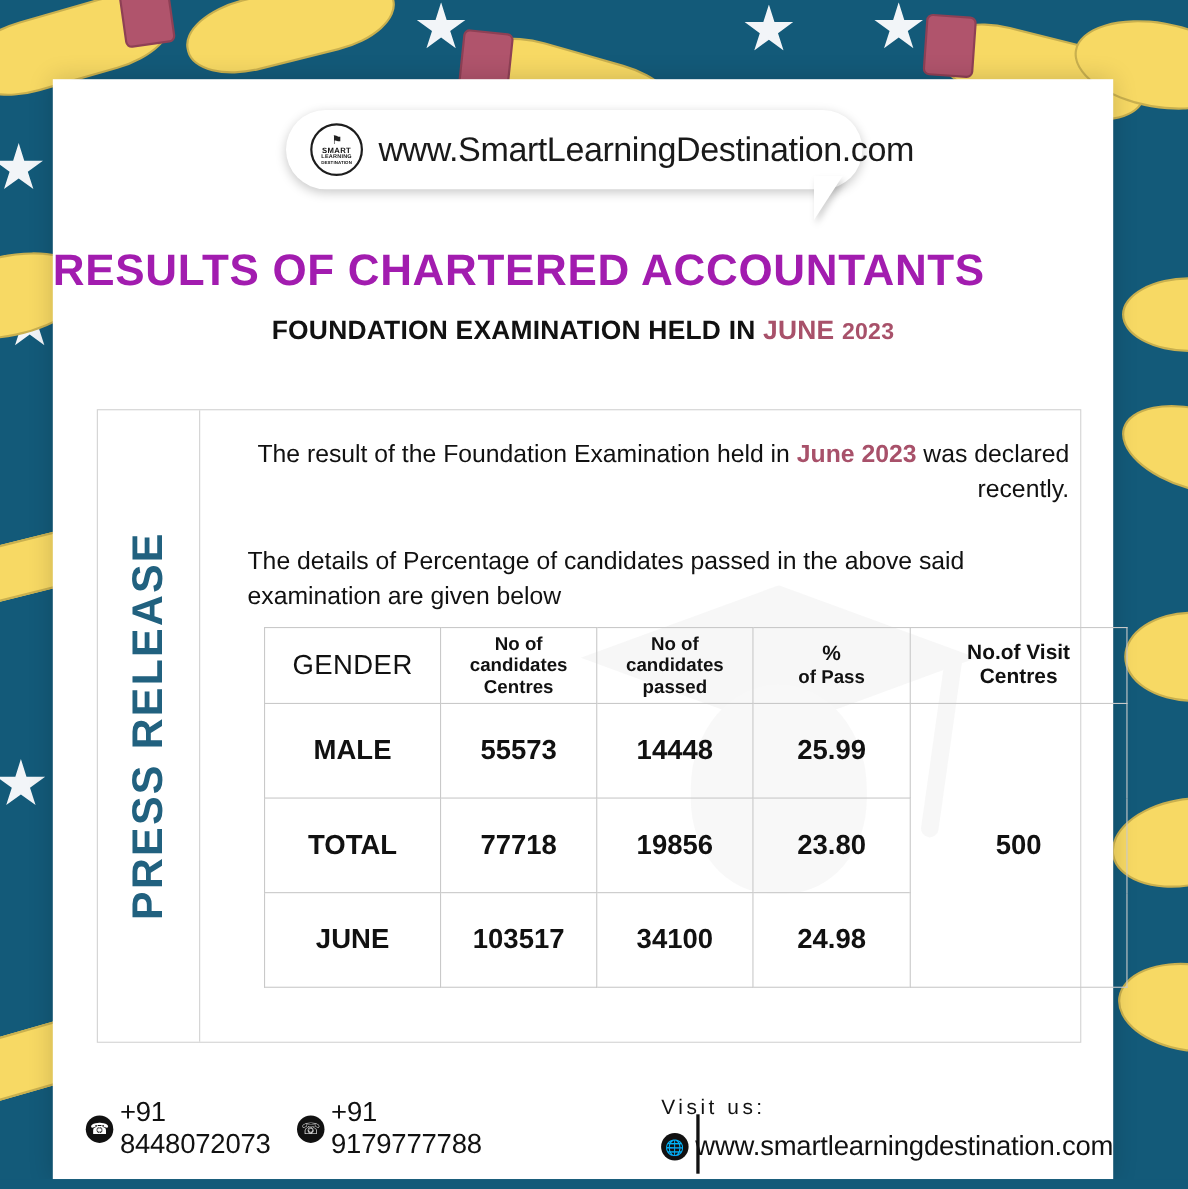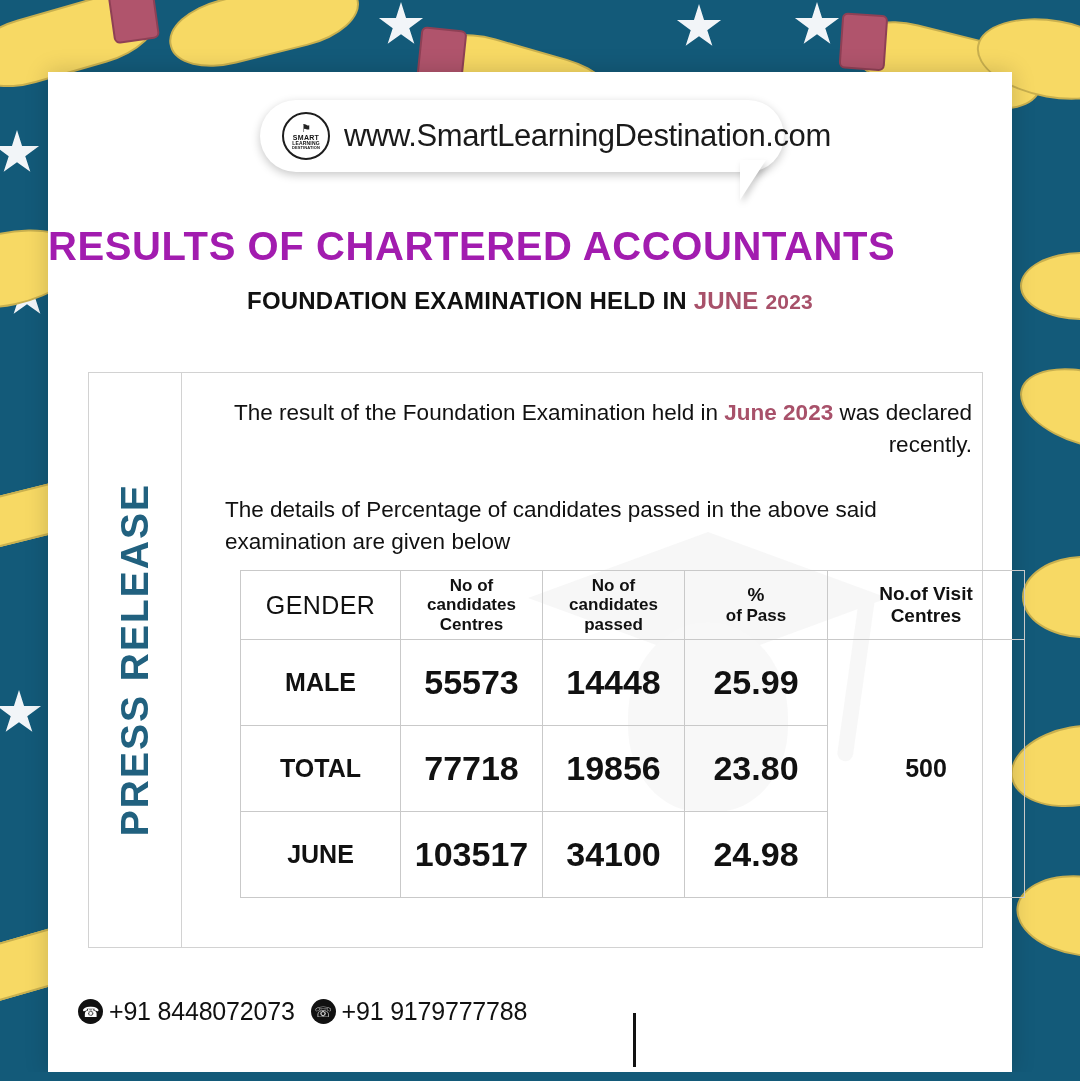--- a/index.html
+++ b/index.html
@@ -122,7 +122,7 @@
   thead th.gender{font-size:25px;font-weight:normal;letter-spacing:.4px;}
   thead th.pct .p1{font-size:19px;}
   thead th.centres{font-size:19px;}
-  tbody td{height:83px;font-size:34px;font-weight:bold;}
+  tbody td{height:83px;font-size:25px;font-weight:bold;}
   tbody td.label{font-size:25px;}
   td.centres-val{font-size:25px;font-weight:bold;}
 

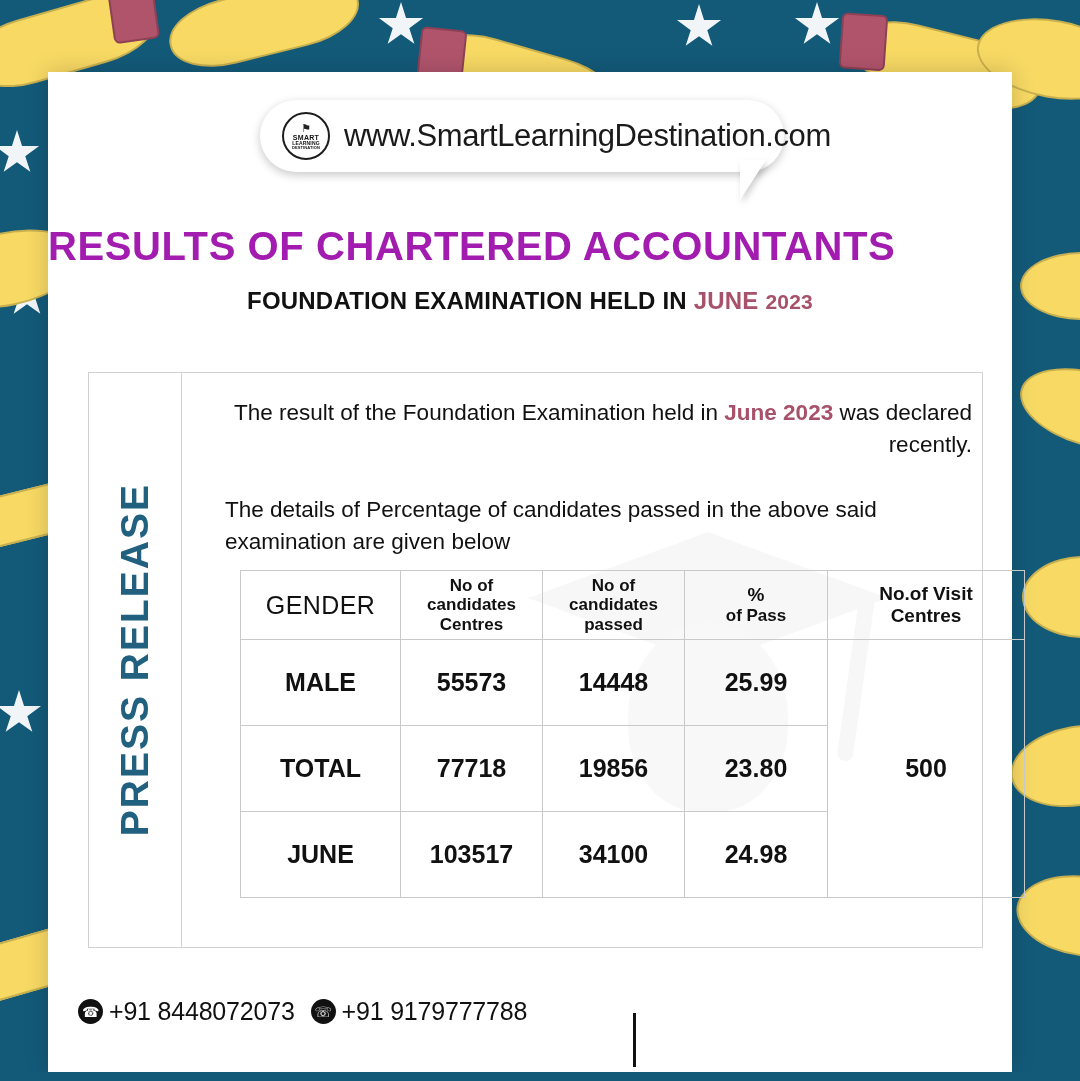--- a/index.html
+++ b/index.html
@@ -299,6 +299,13 @@
 
   <div id="divider"></div>
 
+  <div id="visit-block">
+    <div class="foot-head">Visit us:</div>
+    <div class="foot-line">
+      <span class="ic">🌐</span>
+      <span>www.smartlearningdestination.com</span>
+    </div>
+  </div>
 </div>
 
 <div id="bottom-strip"></div>

